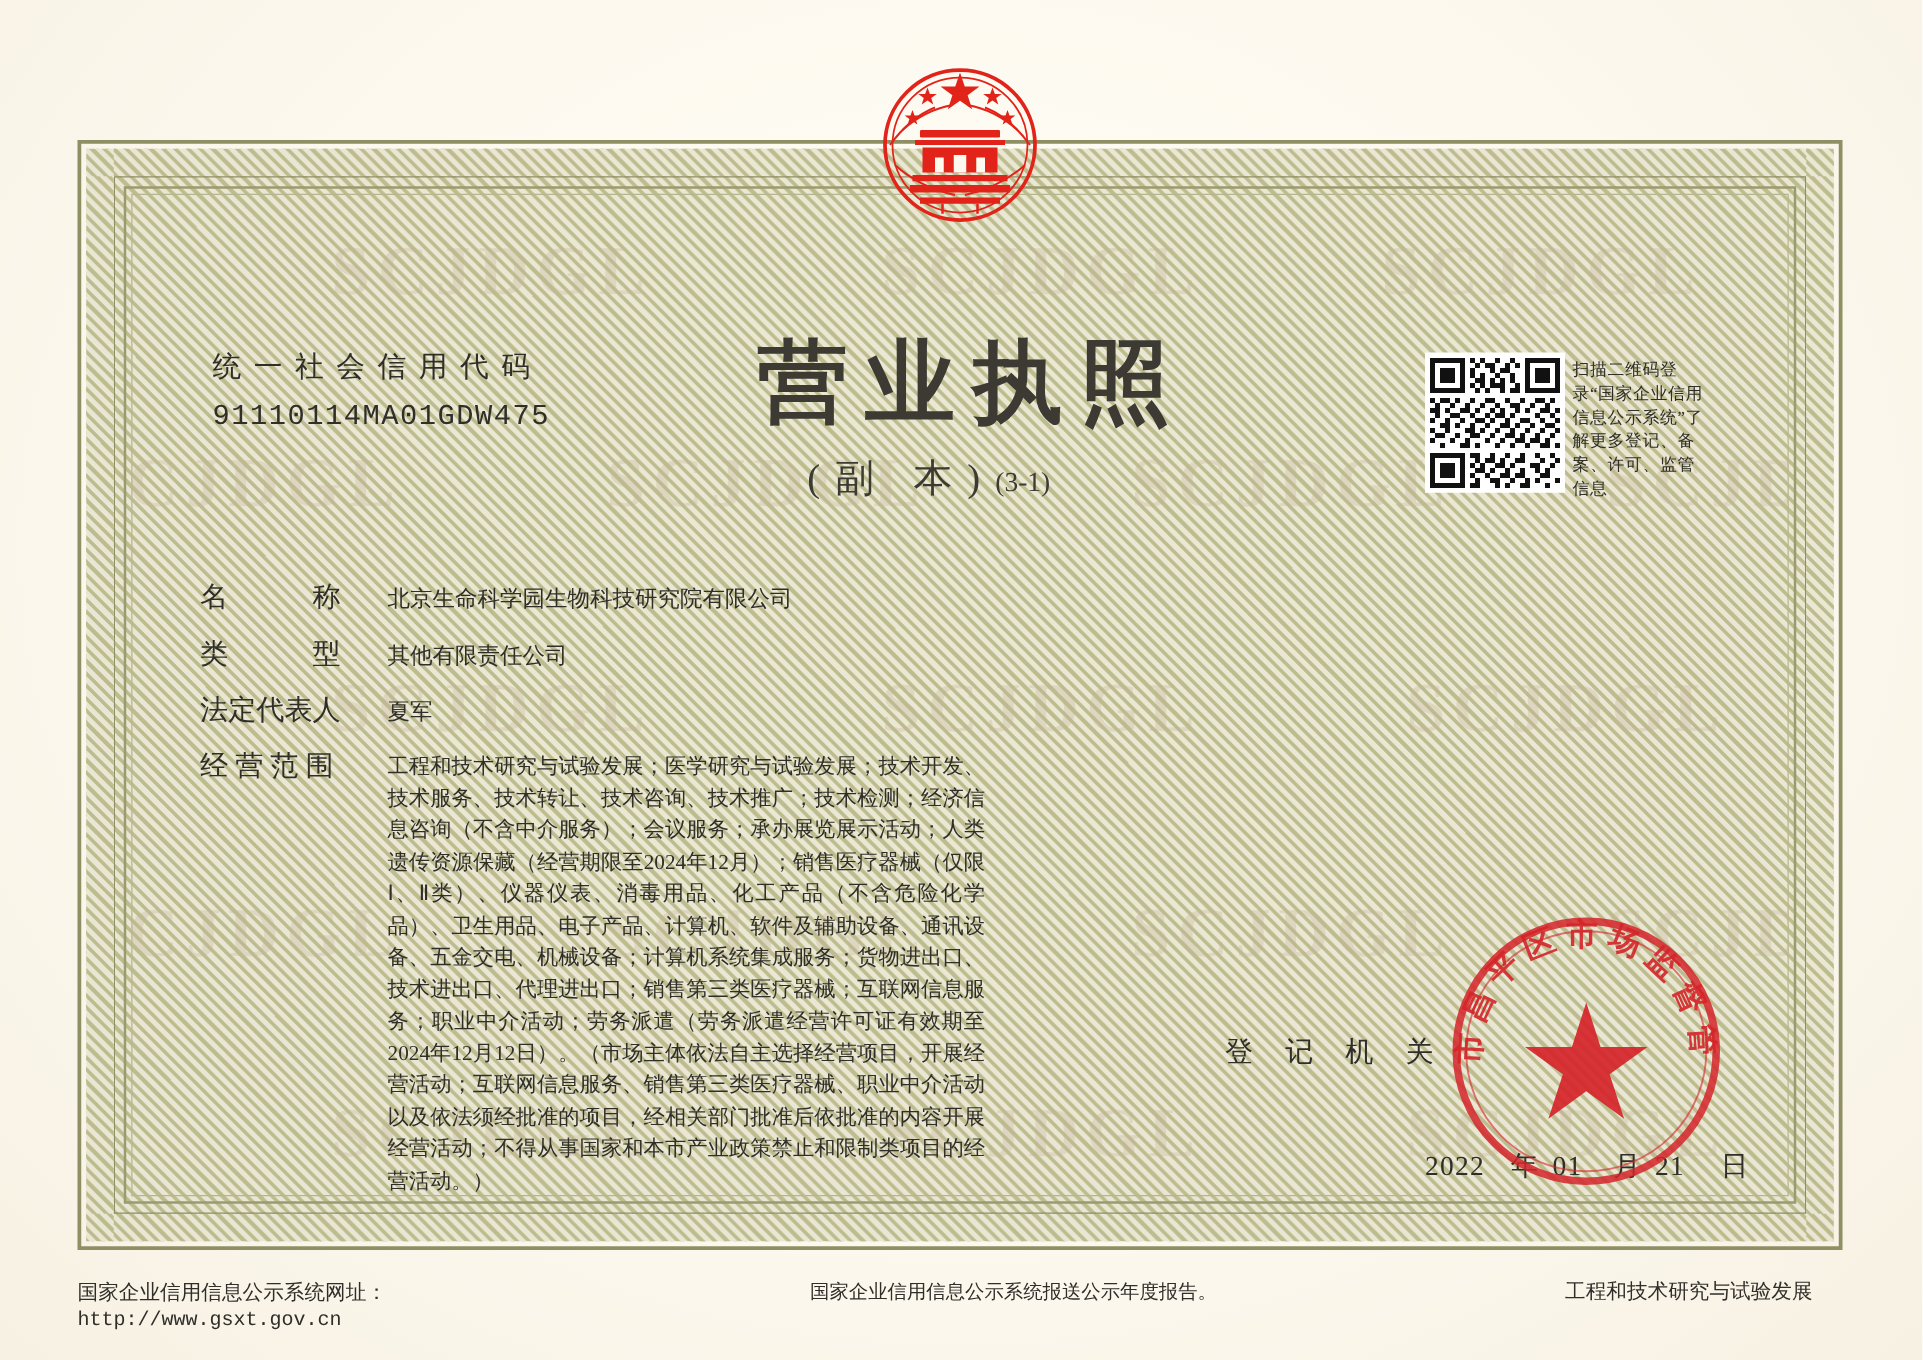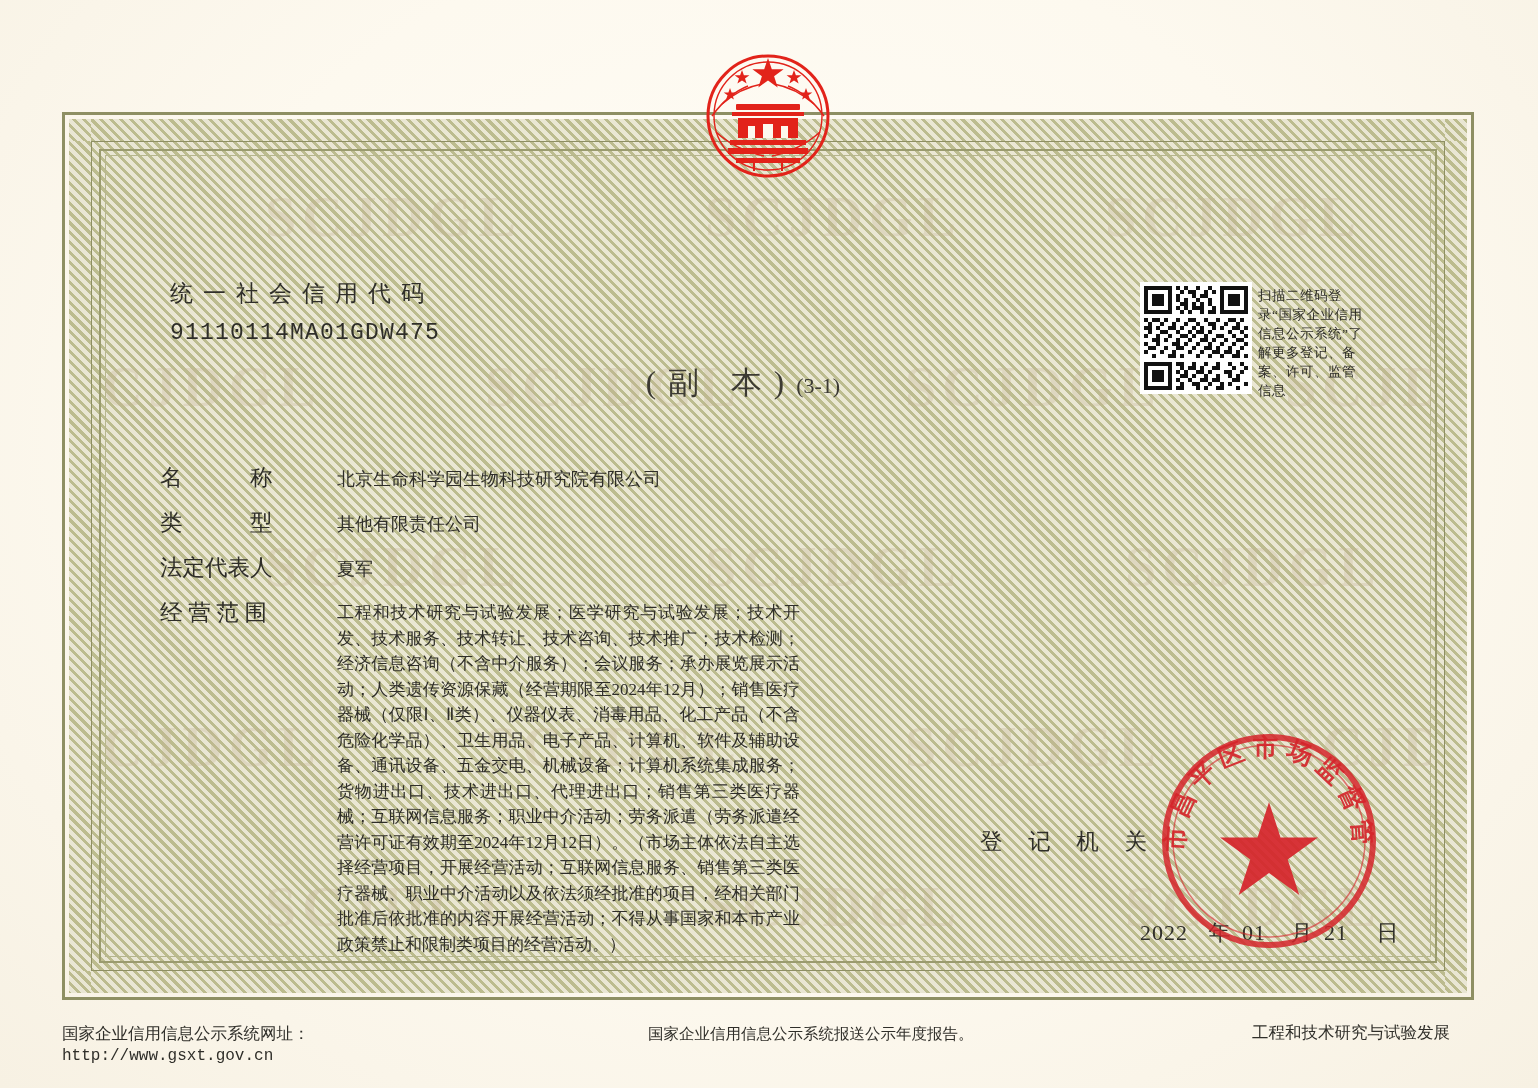--- a/index.html
+++ b/index.html
@@ -357,6 +357,7 @@
     </svg>
   </div>
 
+  <div class="title-main">营业执照</div>
   <div class="title-sub">
     <span class="fu">(副 本)</span><span class="num">(3-1)</span>
   </div>

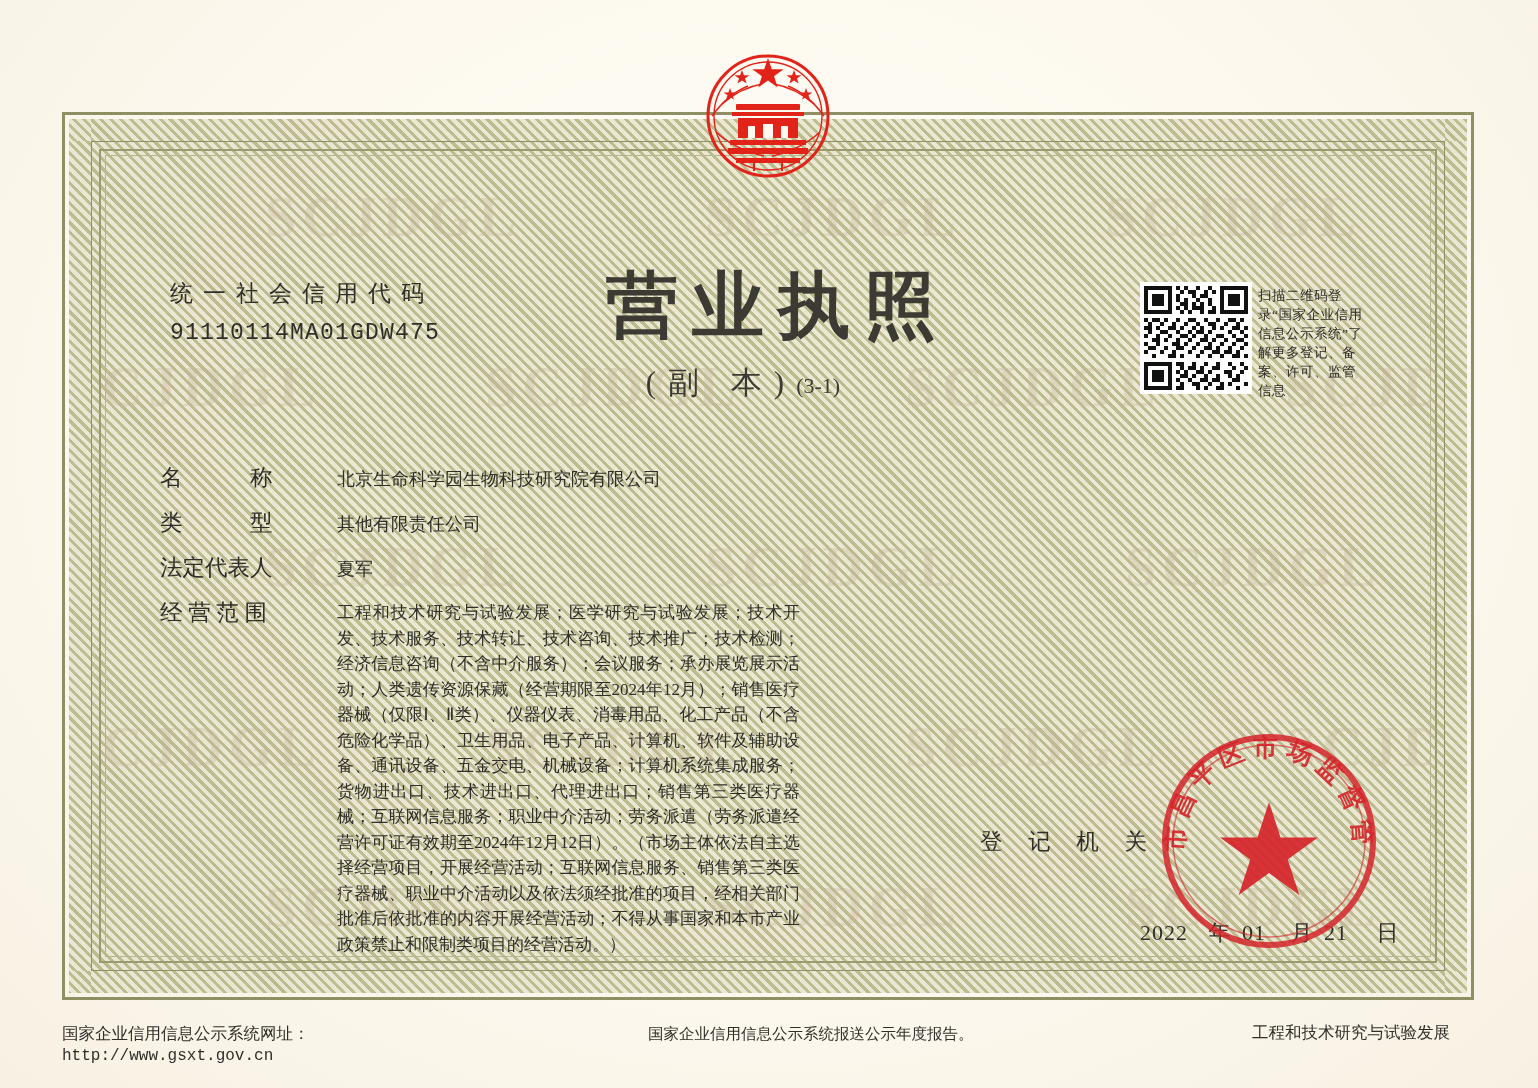--- a/index.html
+++ b/index.html
@@ -192,7 +192,6 @@
     display: flex;
     align-items: flex-start;
     margin-bottom: 14px;
-    gap: 27px;
   }
   .flabel {
     font-size: 22.5px;

